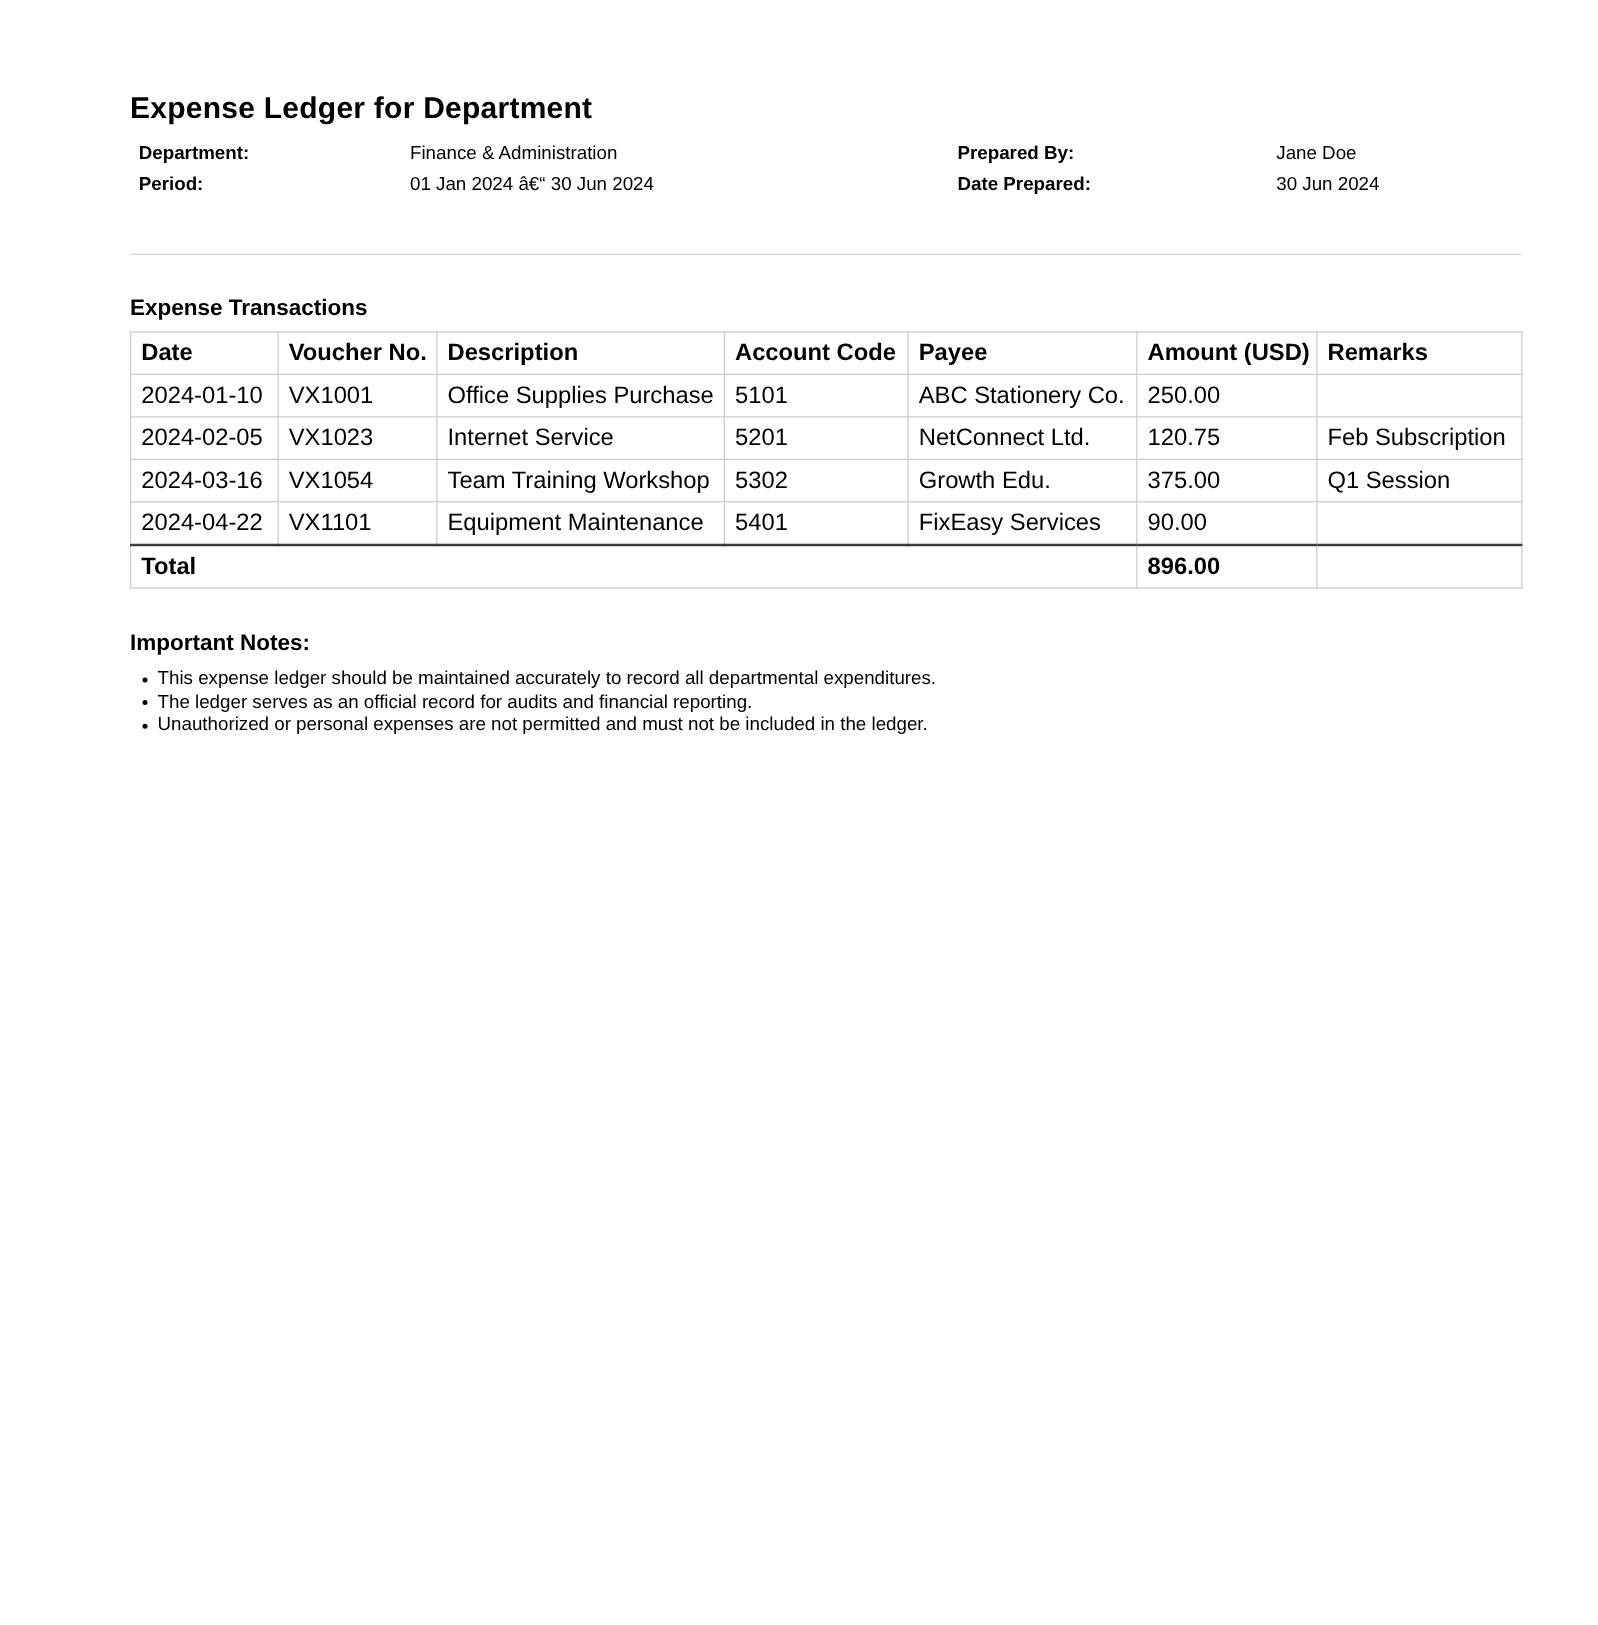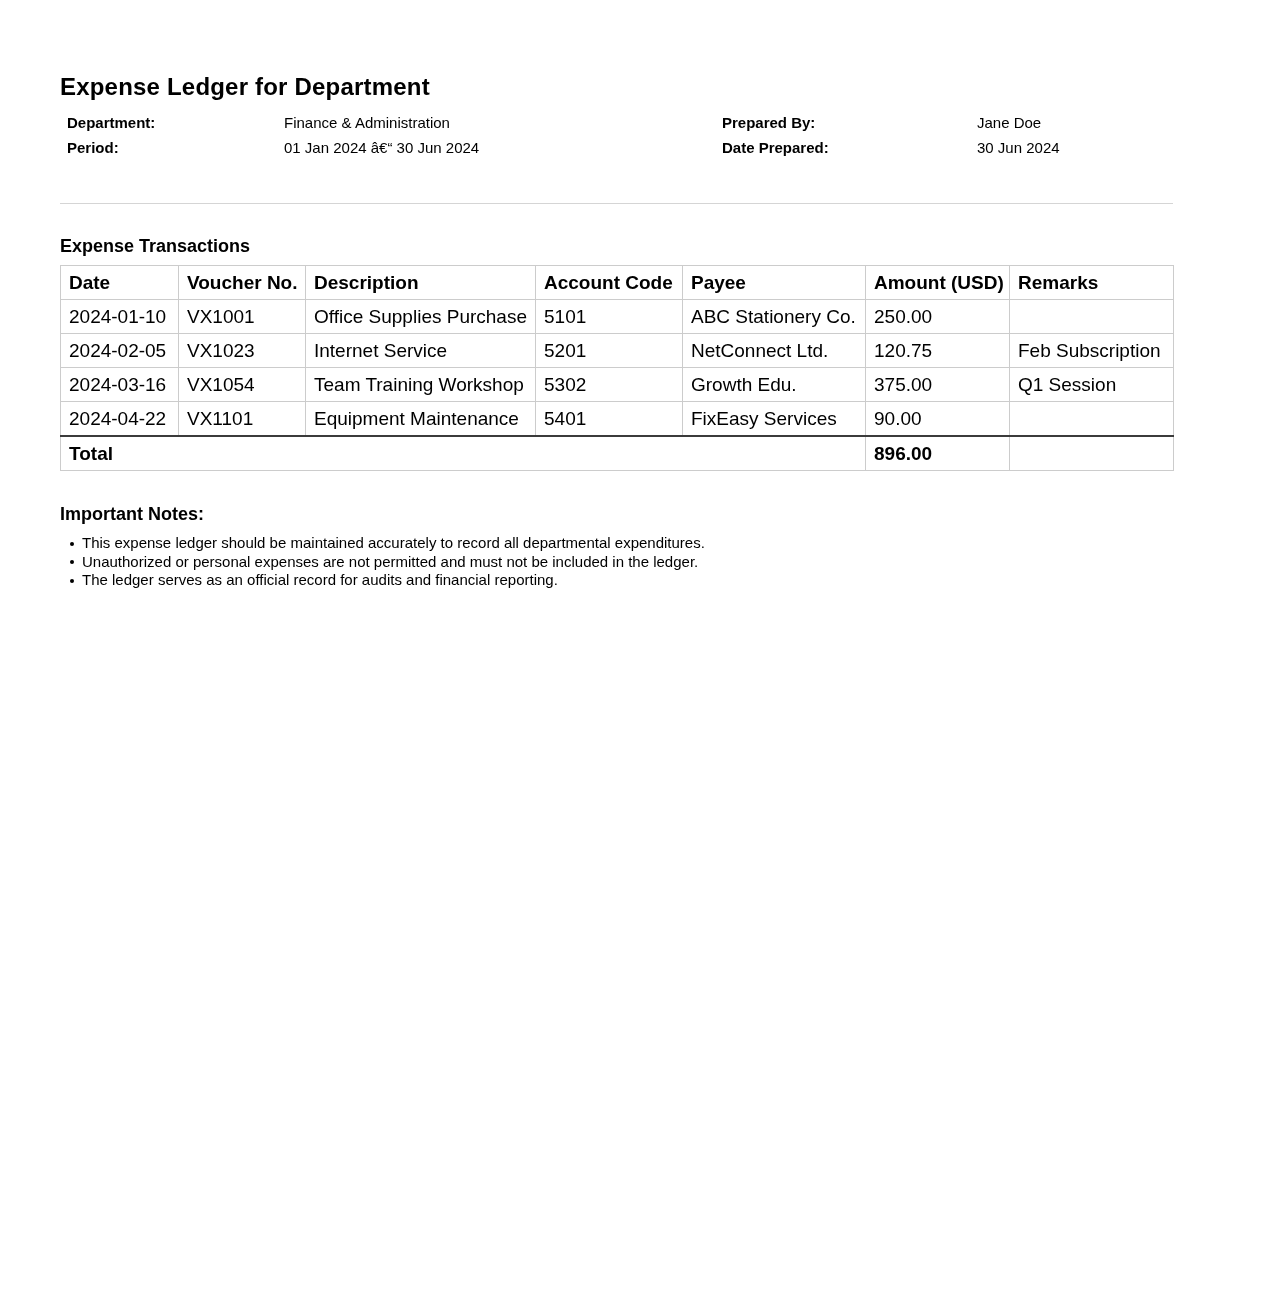--- a/index.html
+++ b/index.html
@@ -16,7 +16,7 @@
     overflow: hidden;
   }
   .content {
-    margin-left: 60px;
+    margin-left: 104px;
     width: 1113px;
   }
   .doc-title {

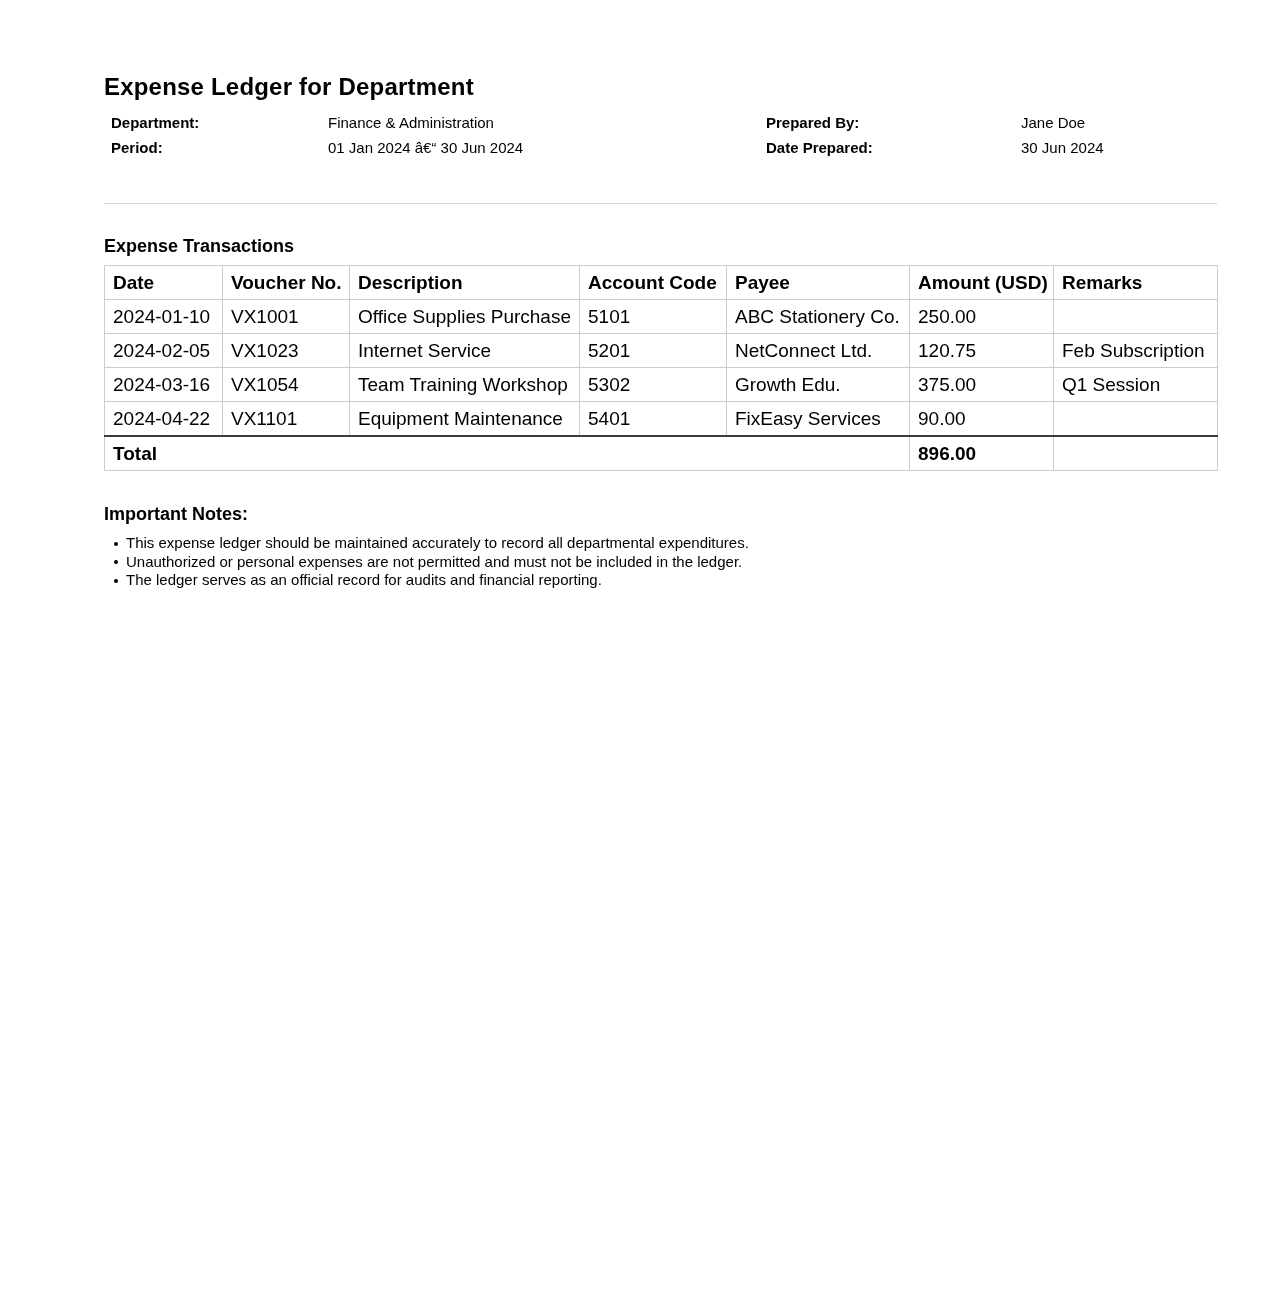--- a/index.html
+++ b/index.html
@@ -183,8 +183,8 @@
 
     <ul class="notes-list">
       <li>This expense ledger should be maintained accurately to record all departmental expenditures.</li>
+      <li>The ledger serves as an official record for audits and financial reporting.</li>
       <li>Unauthorized or personal expenses are not permitted and must not be included in the ledger.</li>
-      <li>The ledger serves as an official record for audits and financial reporting.</li>
     </ul>
 
   </div>

